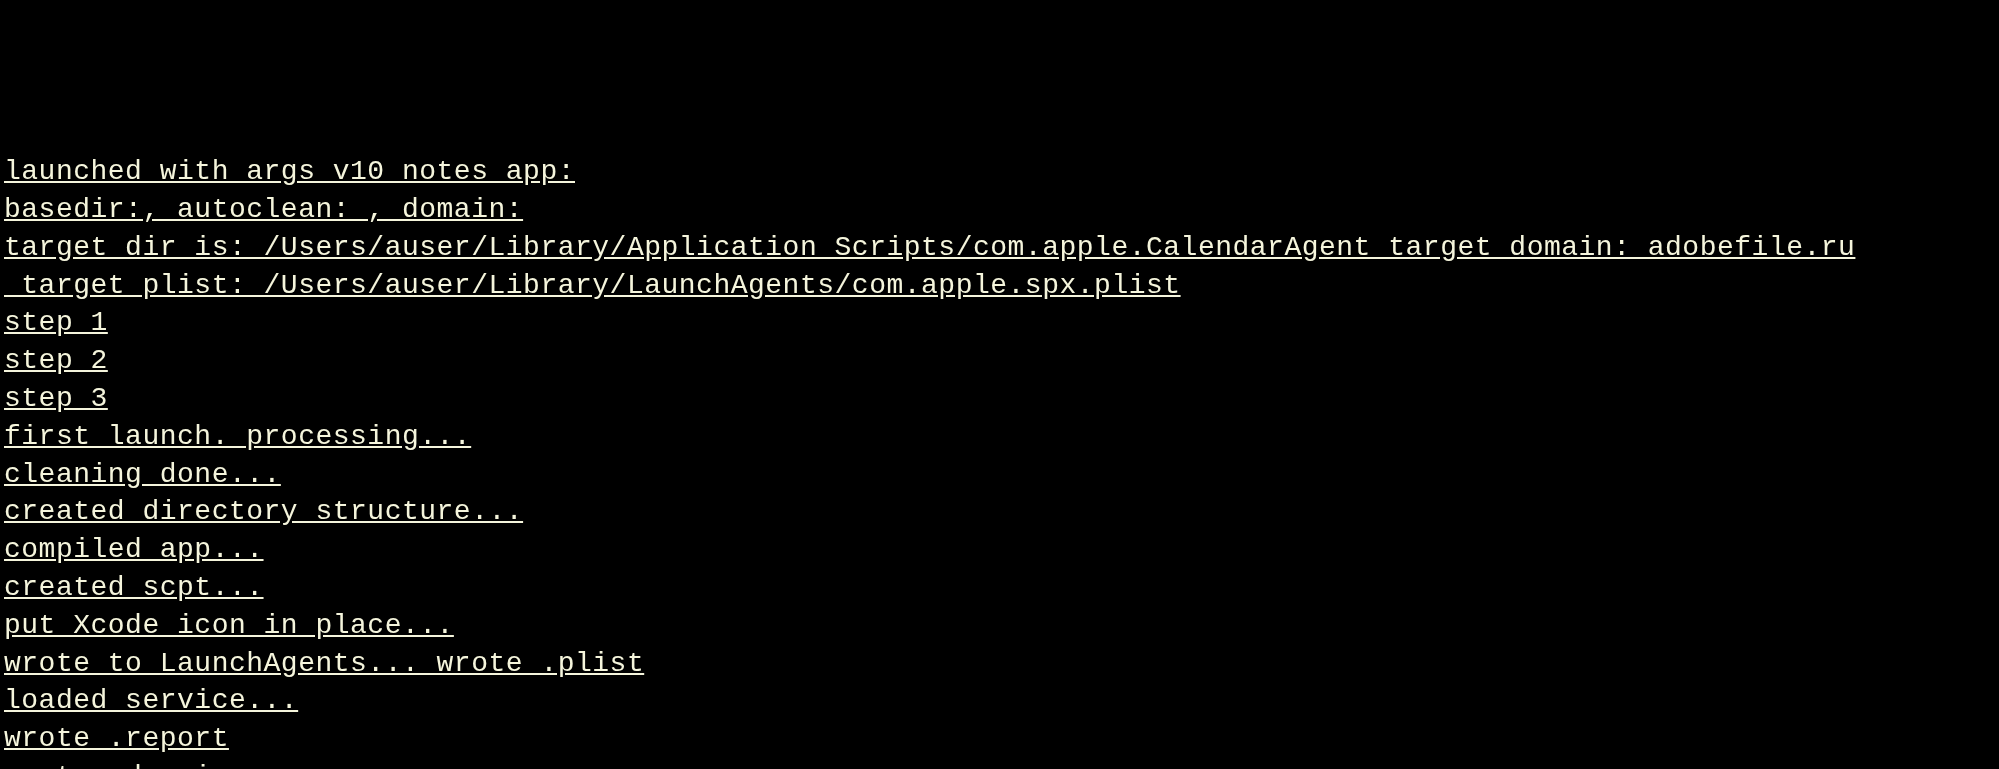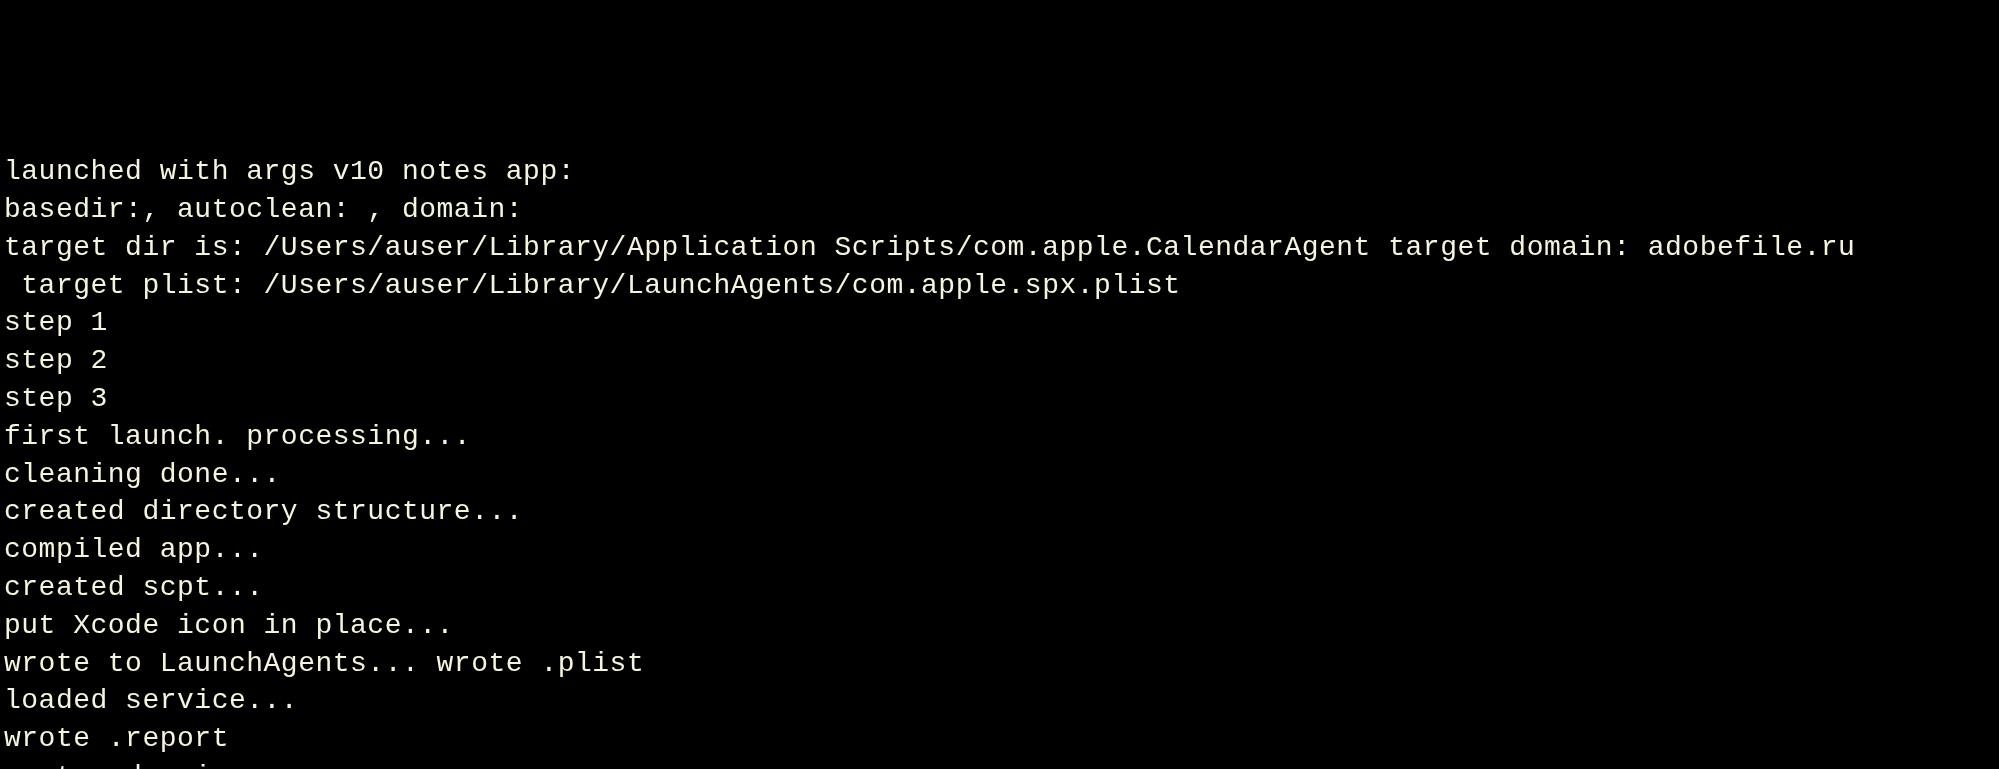--- a/index.html
+++ b/index.html
@@ -22,6 +22,7 @@
     }
     .terminal-line {
       display: block;
+      text-decoration: underline;
     }
   </style>
 </head>

